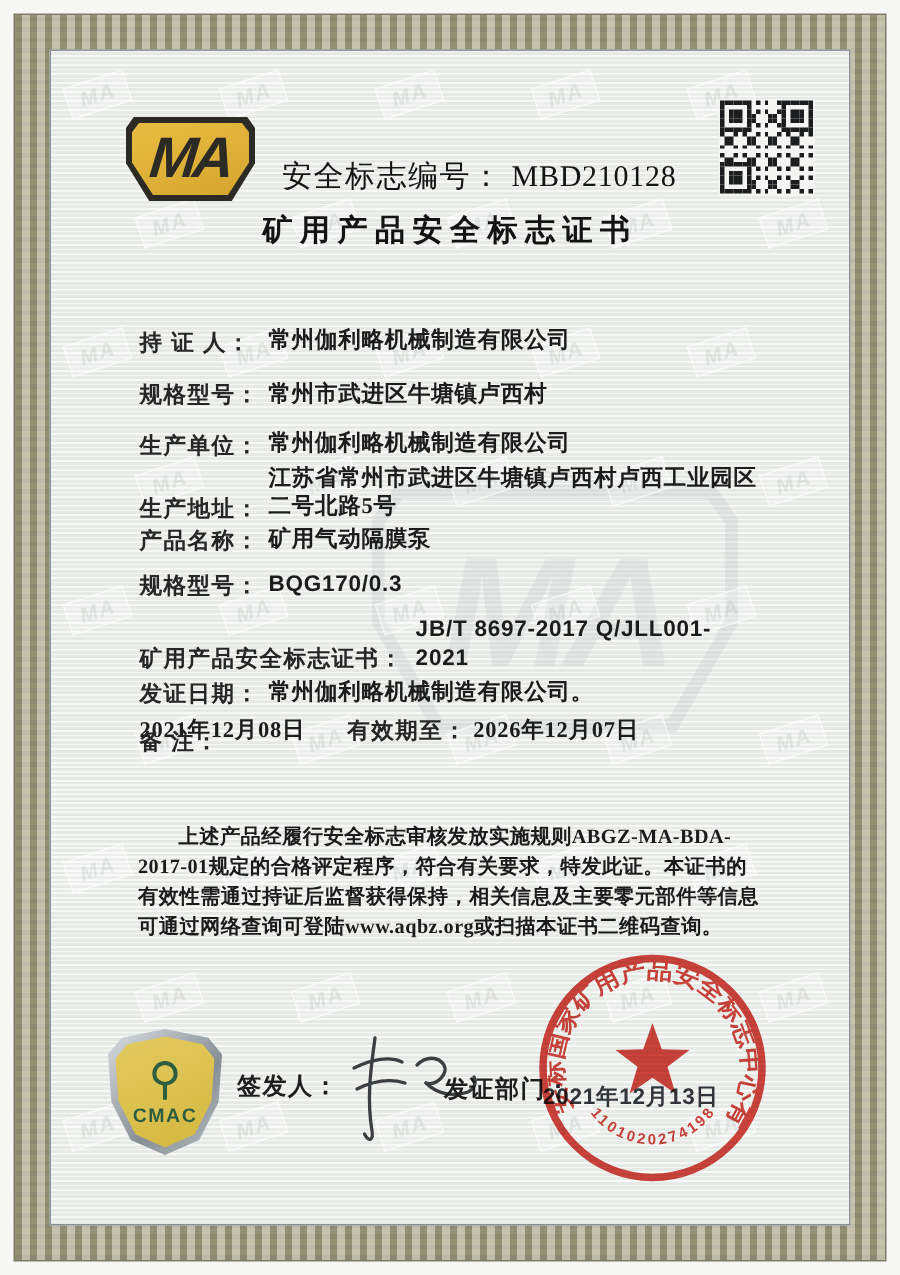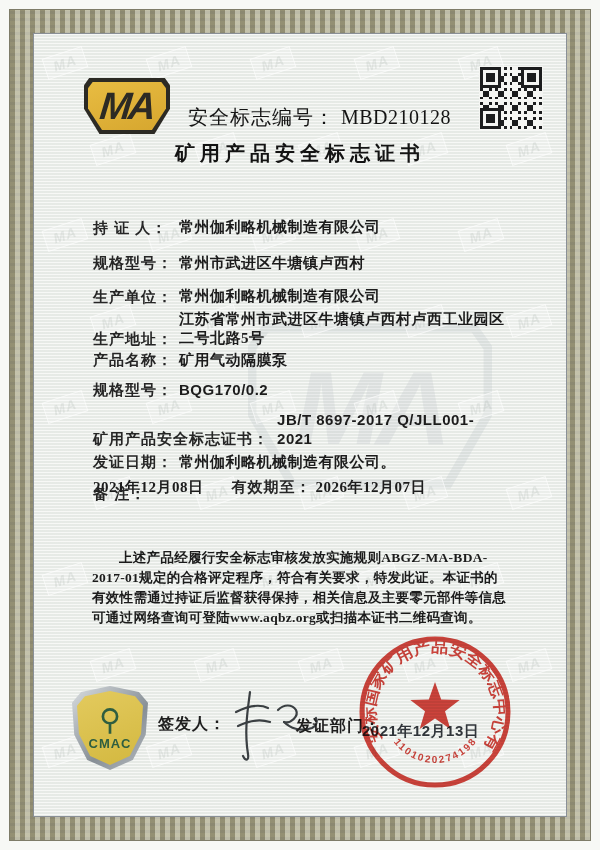--- a/index.html
+++ b/index.html
@@ -570,7 +570,7 @@
   </div>
   <div class="frow mb10">
     <span class="flabel">规格型号：</span>
-    <span class="fvalue" style="font-family:'Liberation Sans',sans-serif">BQG170/0.2</span>
+    <span class="fvalue" style="font-family:'Liberation Sans',sans-serif">BQG170/0.3</span>
   </div>
   <div class="frow mb4">
     <span class="flabel wide">矿用产品安全标志证书：</span>

